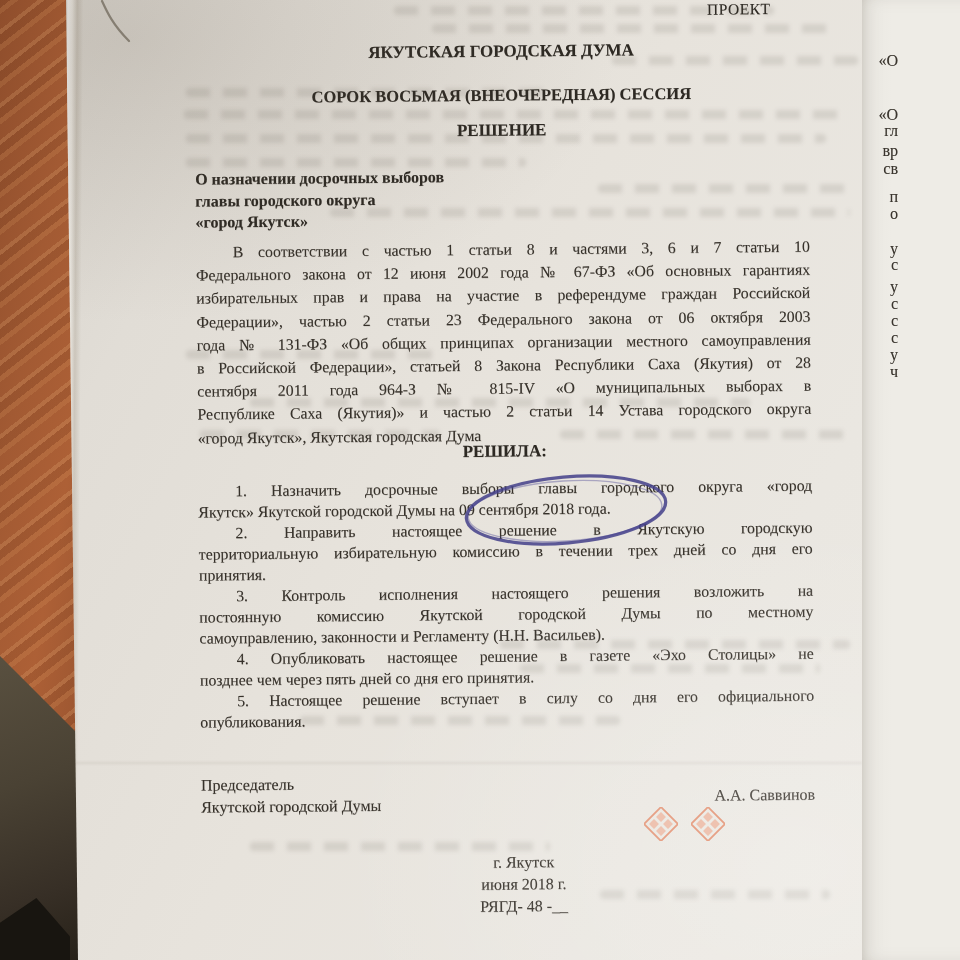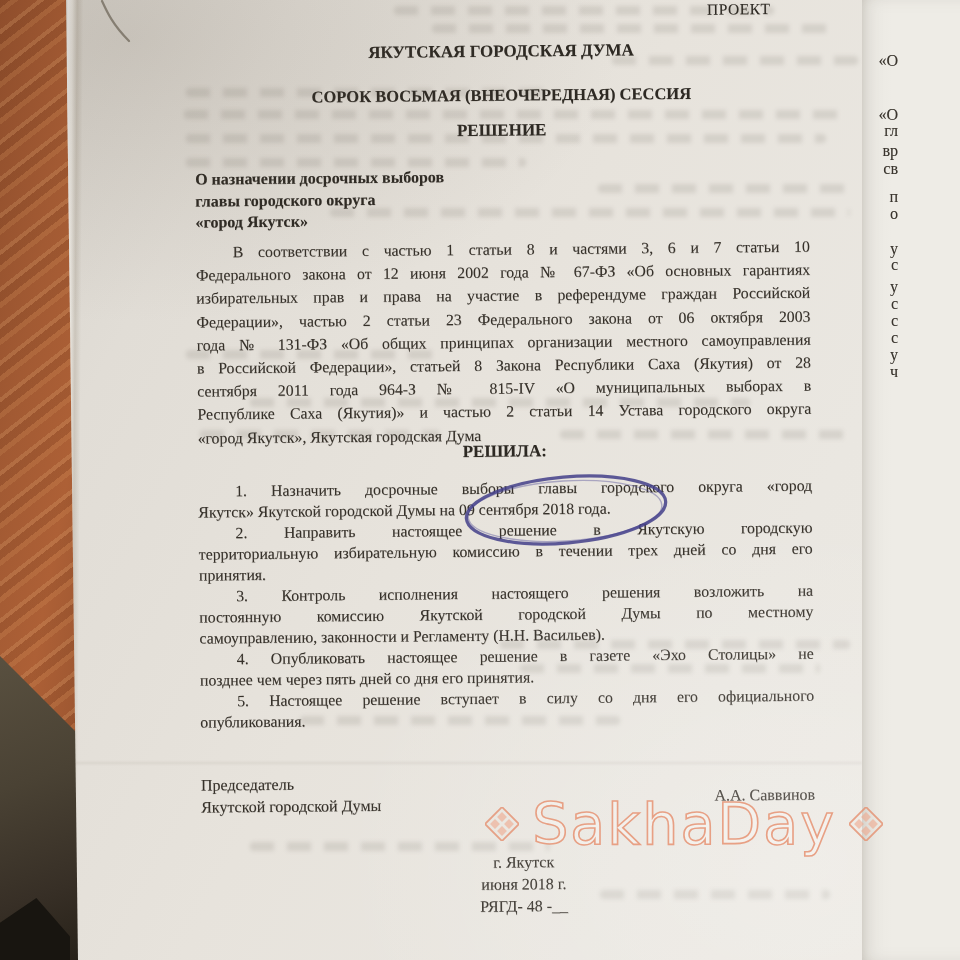--- a/index.html
+++ b/index.html
@@ -205,7 +205,6 @@
         <rect x="13.5" y="20.5" width="7" height="7" transform="rotate(45 17 24)"></rect>
       </g>
     </svg>
-    <div class="wm-text">SakhaDay</div>
     <svg class="wm-orn" width="34" height="34" viewBox="0 0 34 34">
       <rect x="5" y="5" width="24" height="24" transform="rotate(45 17 17)" fill="none" stroke="rgba(229,143,110,0.8)" stroke-width="1.8"></rect>
       <g fill="rgba(238,168,142,0.6)">

